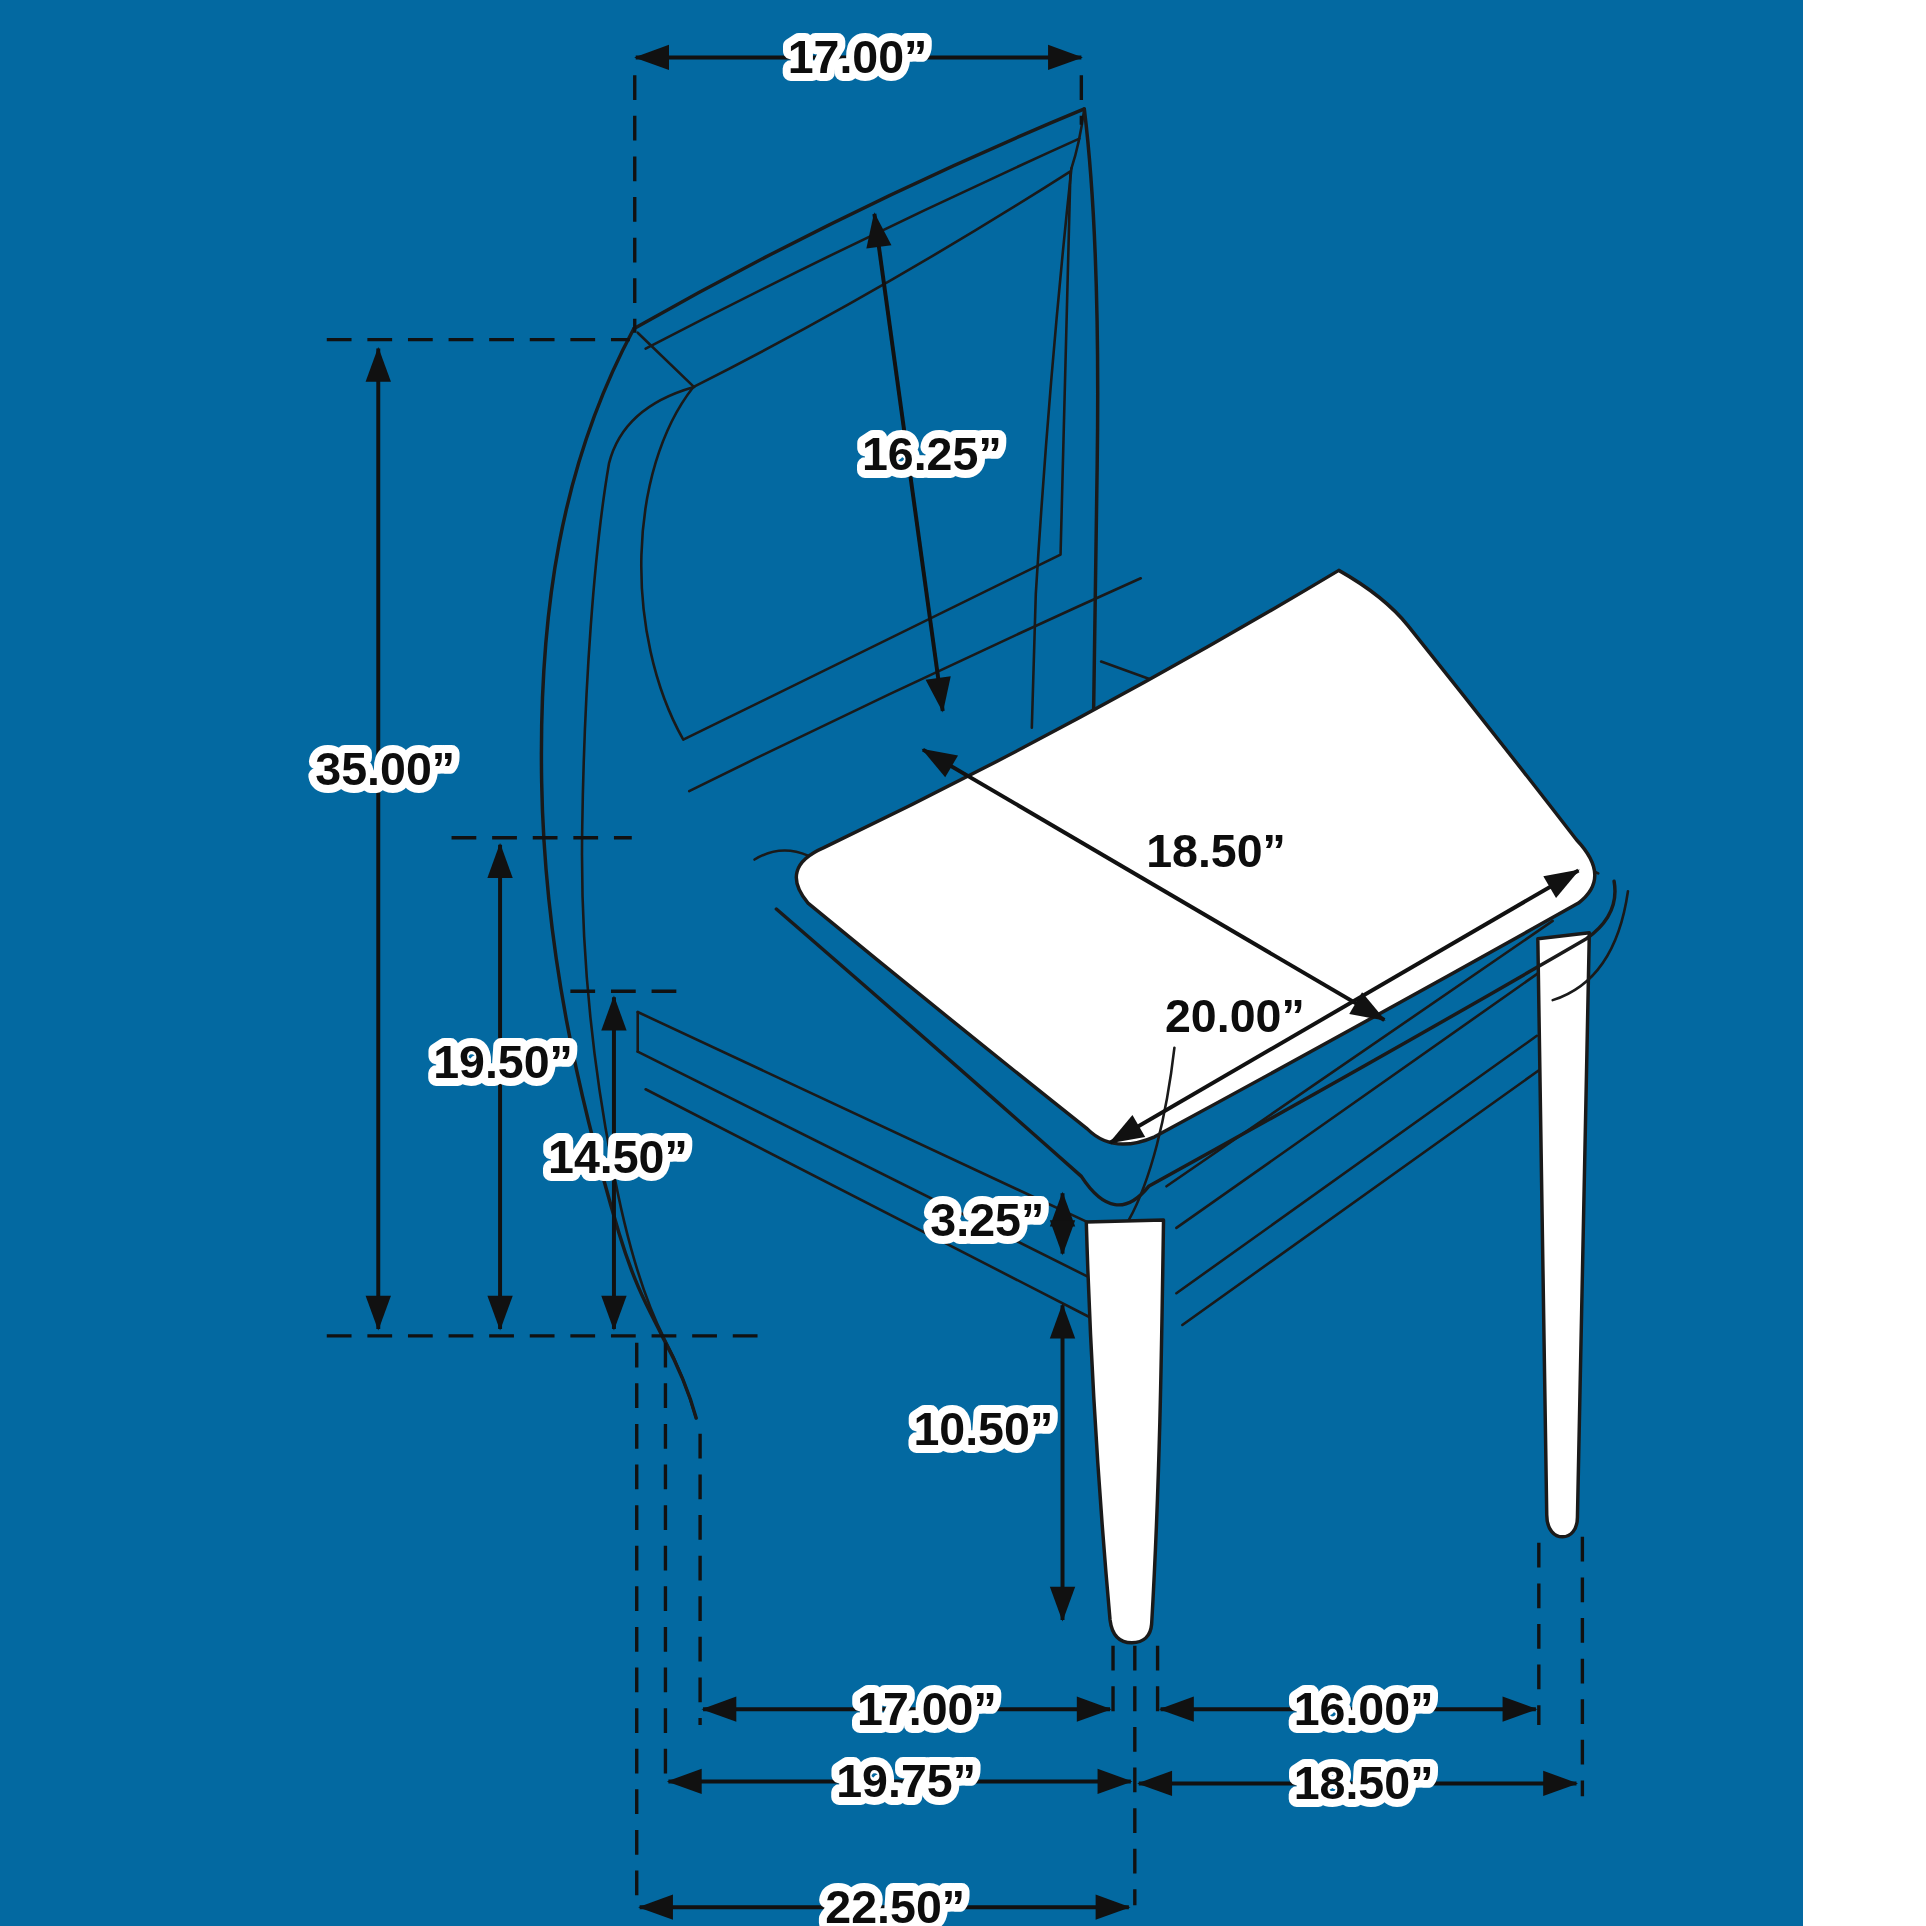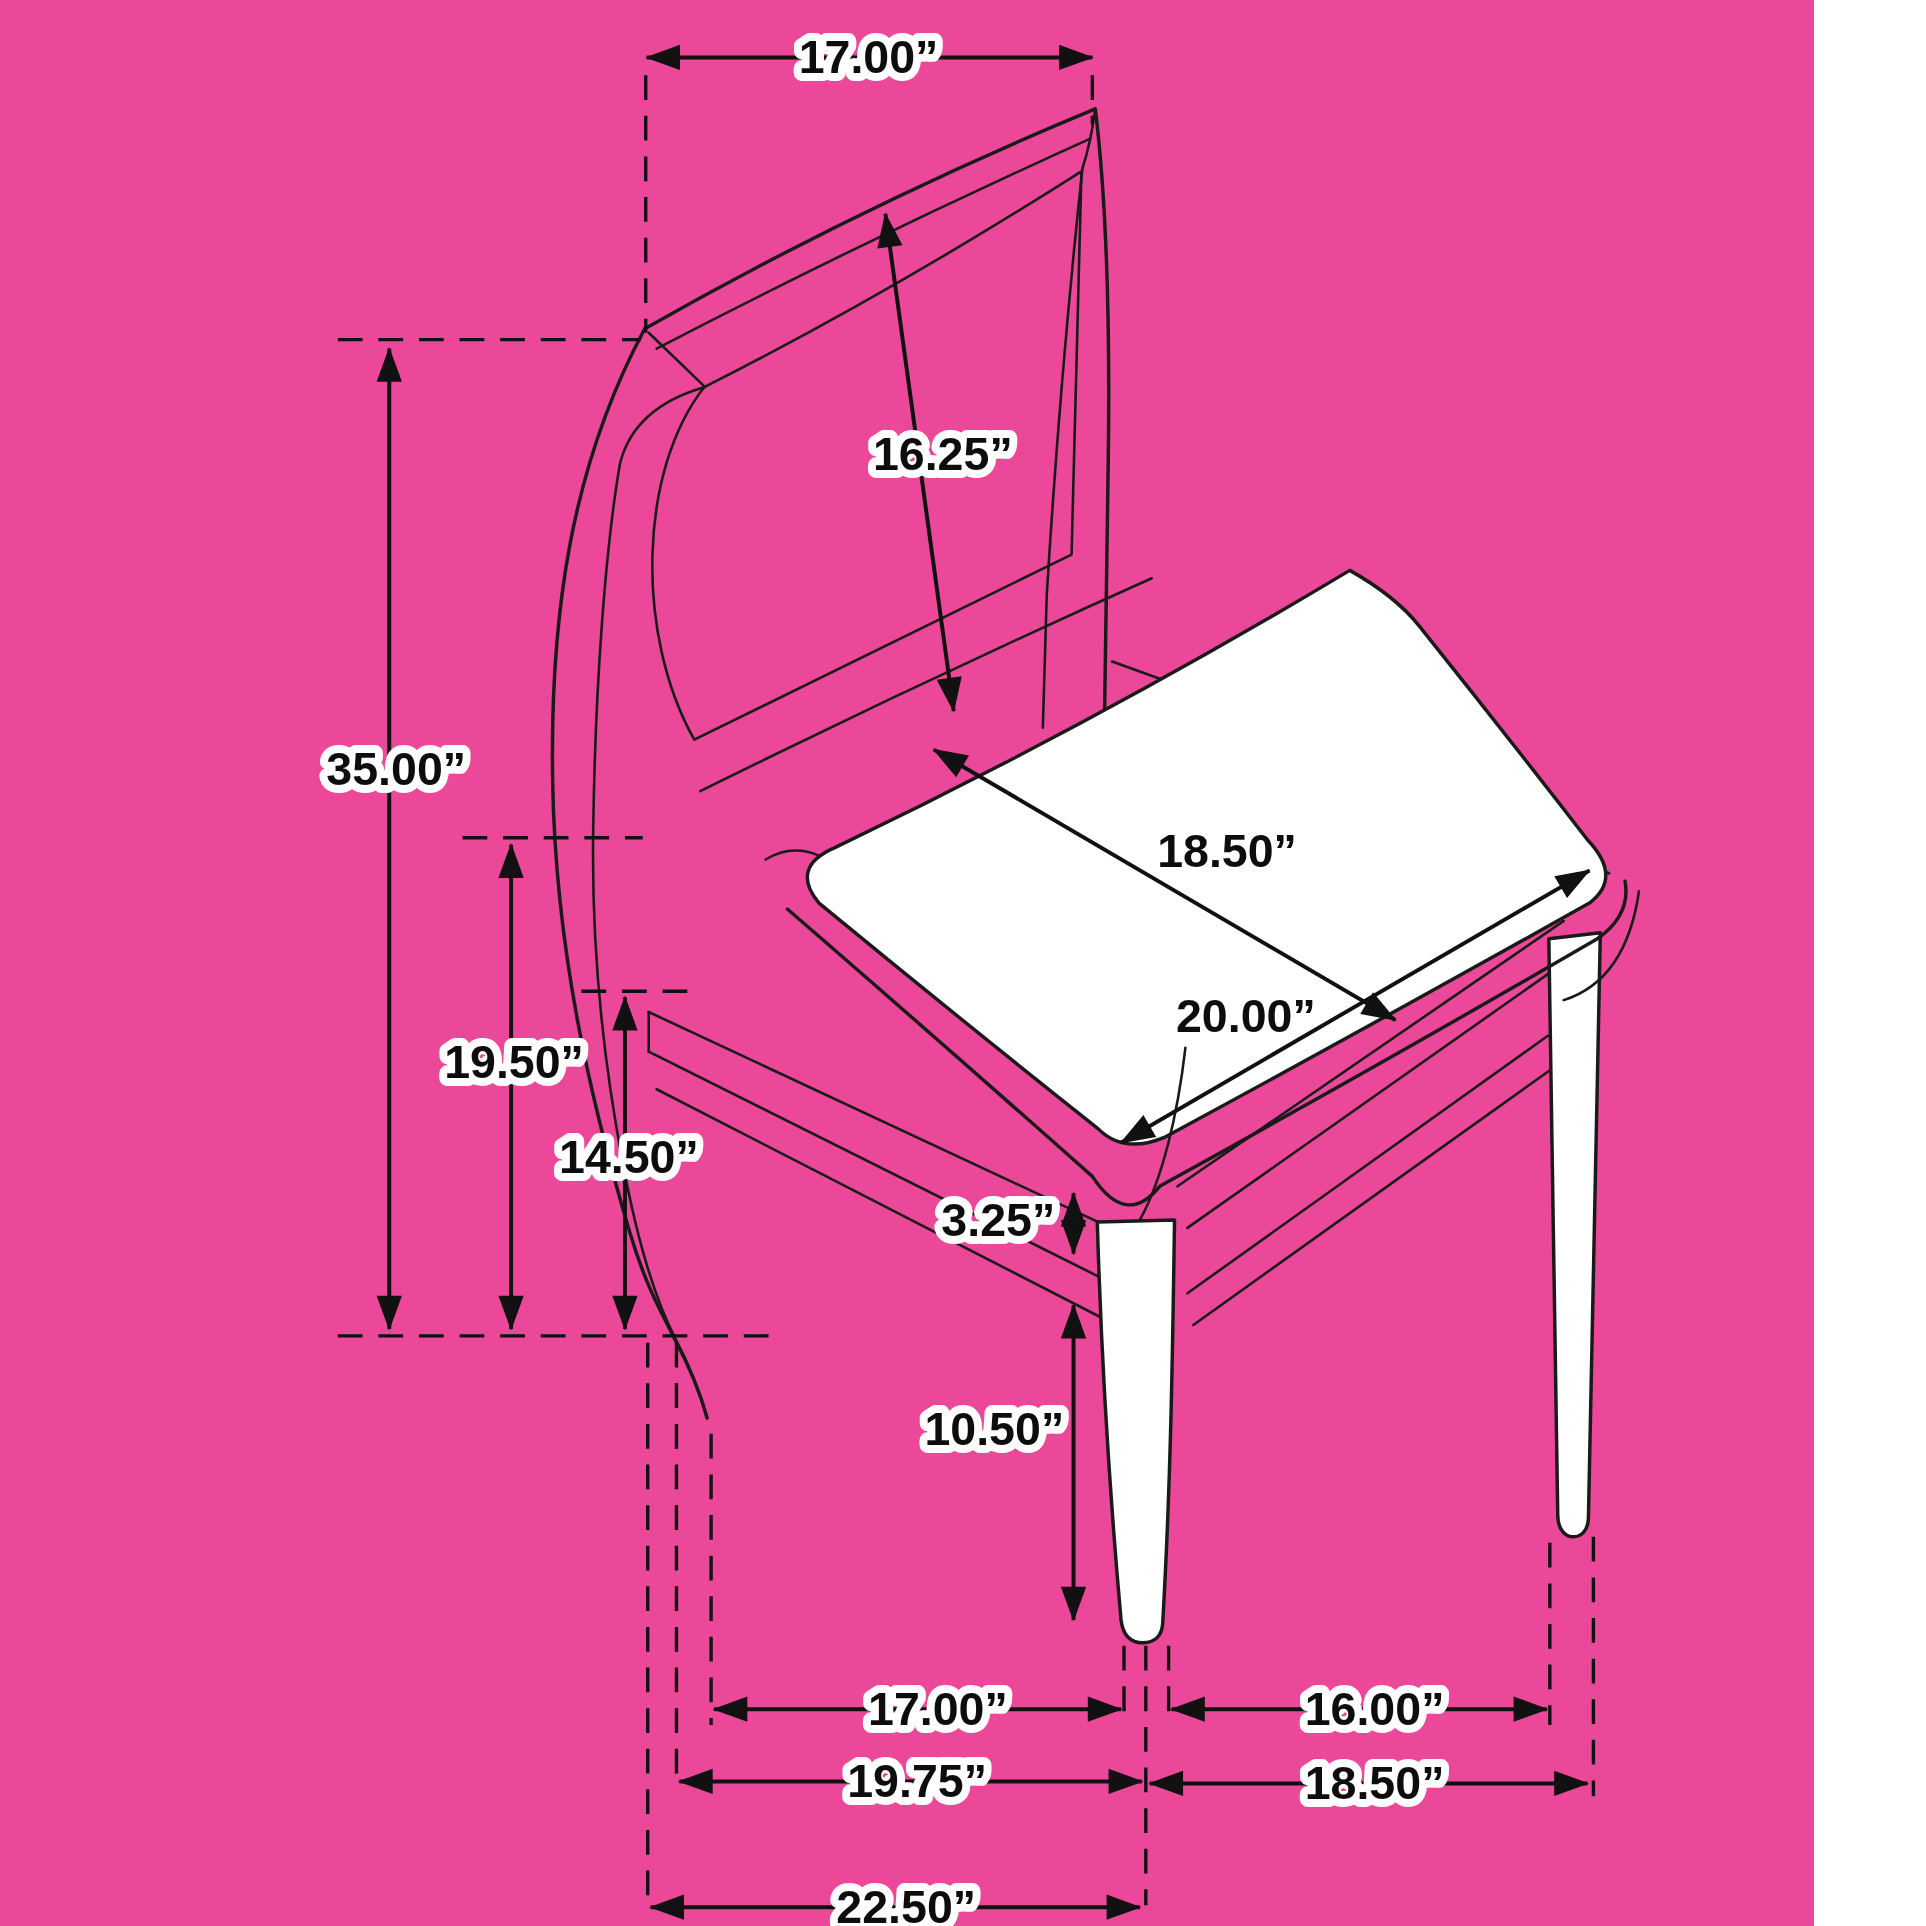--- a/index.html
+++ b/index.html
@@ -6,10 +6,9 @@
   .canvas{
     position:relative;
     width:1803px;height:1927px;
-    background:#ec4899;
+    background:#0369a1;
     font-family:"Liberation Sans", sans-serif;
     overflow:hidden;
-    padding-left:11px;
   }
   svg{display:block;}
   .chair-stroke{fill:none;stroke:#1a1a1a;stroke-width:3.5;stroke-linecap:round;stroke-linejoin:round;}

